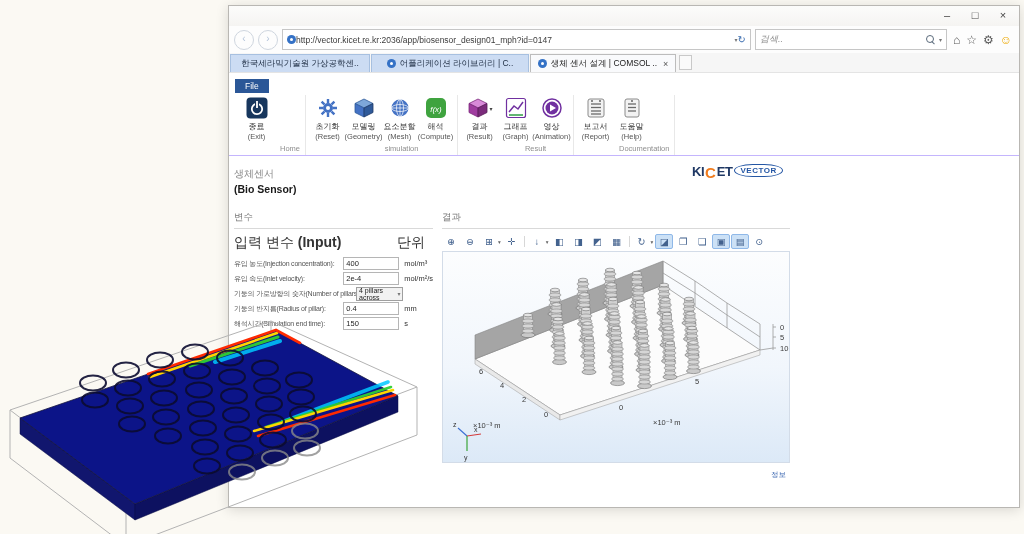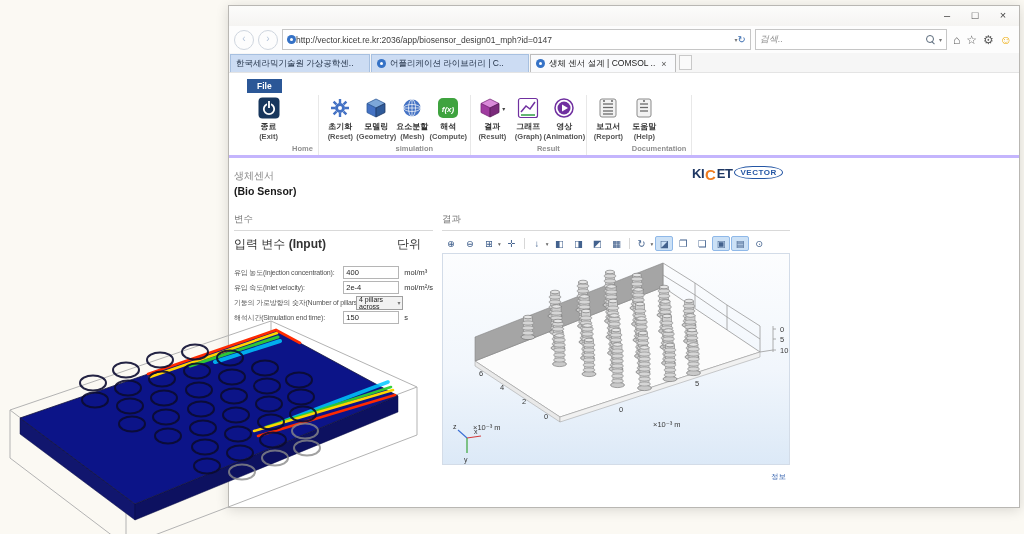--- a/index.html
+++ b/index.html
@@ -30,7 +30,7 @@
   .smiley{color:#eda800 !important;}
   .tabsrow{display:flex;align-items:flex-end;height:19px;background:#f6f6f6;border-bottom:1px solid #e4e4e4;padding-left:1px;gap:1px;}
   .tab{display:flex;align-items:center;gap:4px;height:17px;padding:0 5px;font-size:8.5px;color:#1d2c42;
-       background:#ccdcf3;border:1px solid #a7c0e0;border-bottom:none;white-space:nowrap;overflow:hidden;}
+       background:#ccdcf3;border:1px solid #a7c0e0;border-bottom:none;white-space:nowrap;overflow:hidden;justify-content:center;}
   .tab.active{background:#f9fafc;border-color:#bcbcbc;color:#222;}
   .tab .tclose{color:#555;font-size:9px;margin-left:2px;}
   .tab1{width:128px}.tab2{width:146px}.tab3{width:134px}

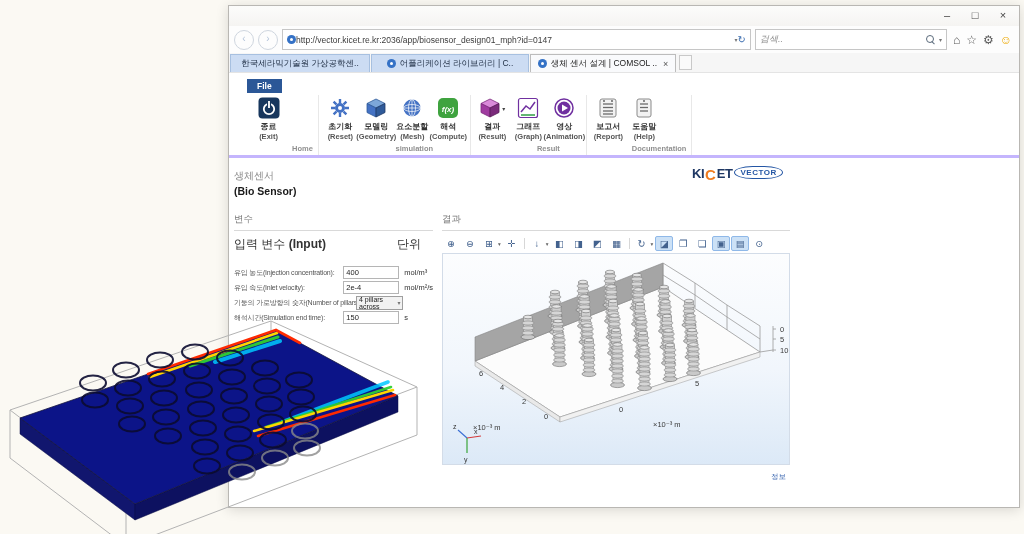--- a/index.html
+++ b/index.html
@@ -39,7 +39,7 @@
   .newtab{width:11px;height:13px;background:#fafafa;border:1px solid #c9c9c9;margin-left:2px;margin-bottom:2px;}
   .content{position:relative;height:433px;background:#fff;overflow:hidden;}
   
-  .ribbon{border-bottom:3px solid #c4b5fd;padding:2px 0 0 18px;font-weight:bold;}
+  .ribbon{border-bottom:1px solid #c4b5fd;padding:2px 0 0 6px;}
   .filebtn{display:inline-block;background:#2b5797;color:#fff;font-size:8.5px;padding:2px 10px;}
   .ribbonrow{display:flex;align-items:stretch;margin-top:2px;}
   .rgroup{display:flex;flex-direction:column;padding:0 5px;border-right:1px solid #e8e8e8;}

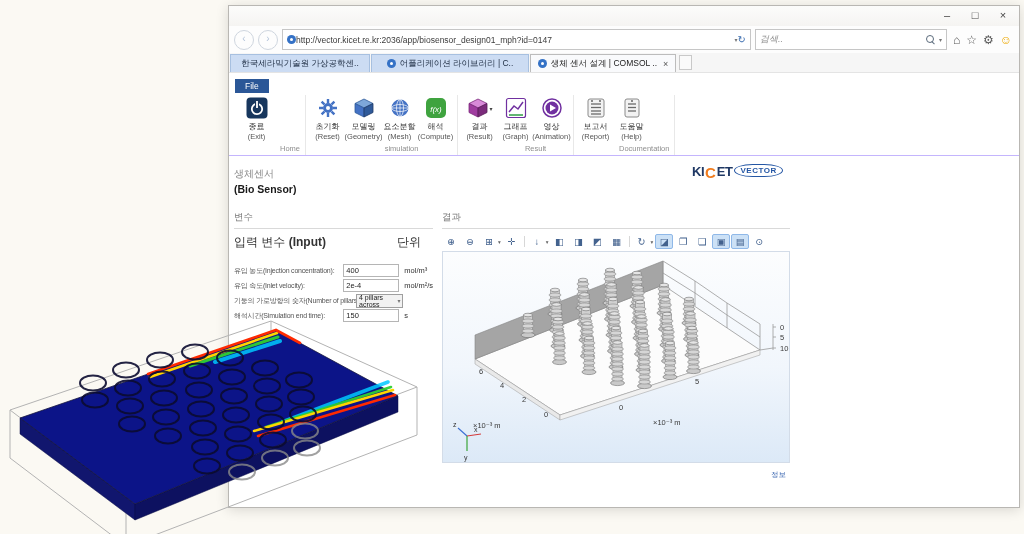--- a/index.html
+++ b/index.html
@@ -65,7 +65,7 @@
   .panel hr{border:none;border-top:1px solid #d9d9d9;margin:4px 0 5px;}
   .panel-input{width:199px;}
   .panel-result{width:348px;margin-left:9px;}
-  .formhead{display:flex;font-size:12px;color:#333;margin-bottom:12px;}
+  .formhead{display:flex;font-size:14px;color:#333;margin-bottom:4px;}
   .formhead .fh1{flex:1;}
   .formhead .fh2{width:36px;}
   .frow{display:flex;align-items:center;height:15px;font-size:7px;color:#555;}

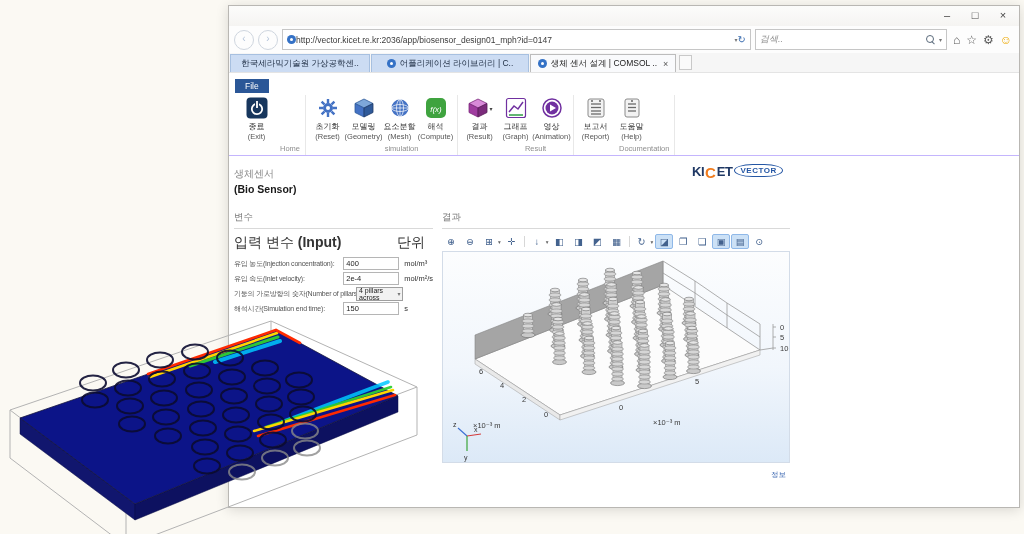--- a/index.html
+++ b/index.html
@@ -377,6 +377,11 @@
                 <span class="tinycaret">▾</span>
               </span>
               <span class="funit"></span>
+            </div>
+            <div class="frow">
+              <span class="flab">기둥의 반지름(Radius of pillar):</span>
+              <input value="0.4" style="">
+              <span class="funit">mm</span>
             </div>
             <div class="frow">
               <span class="flab">해석시간(Simulation end time):</span>

